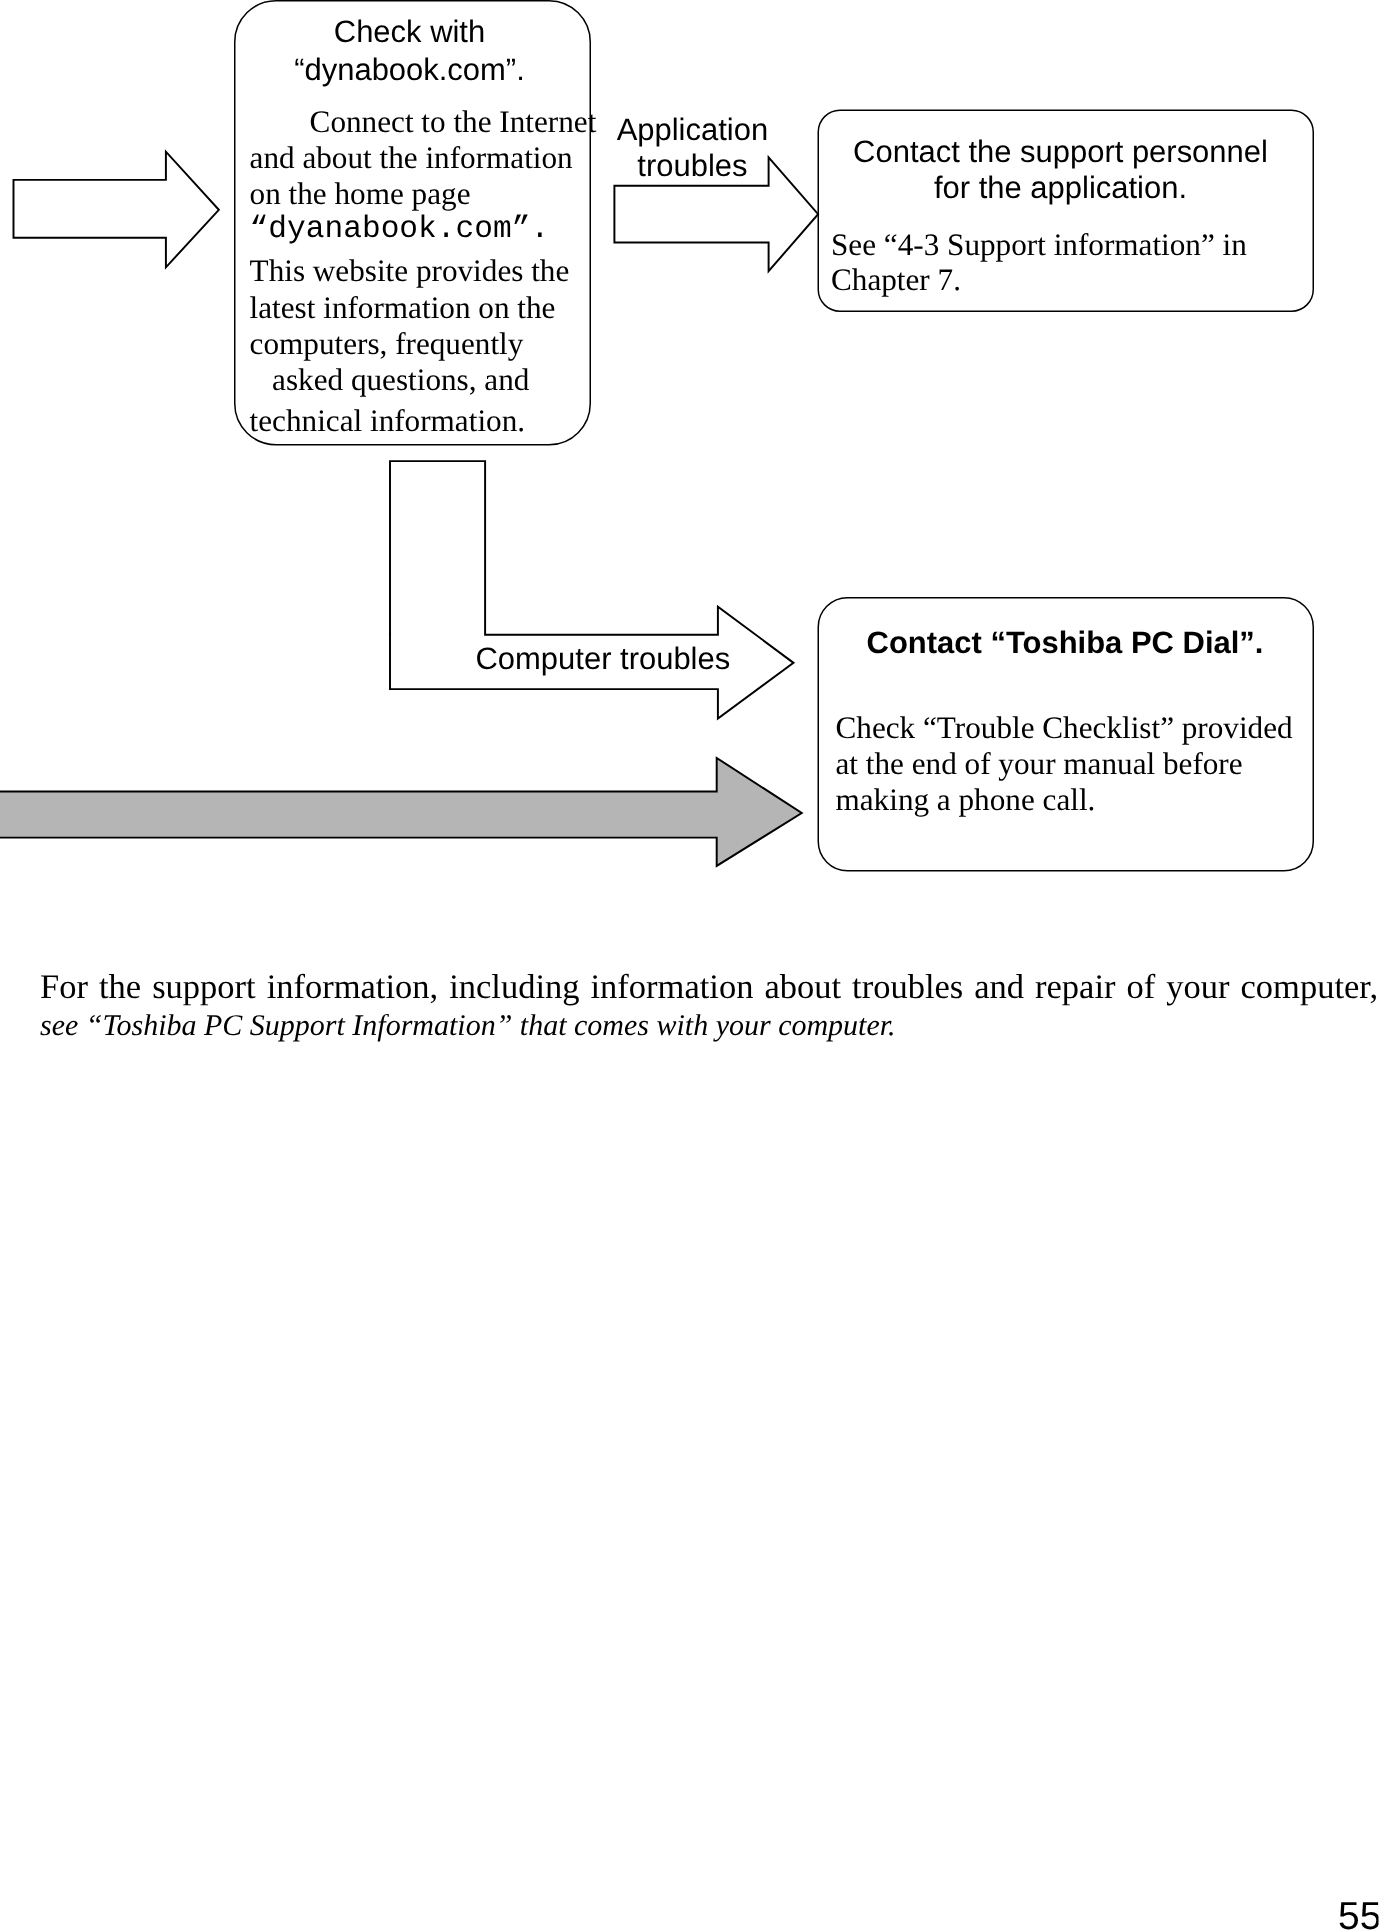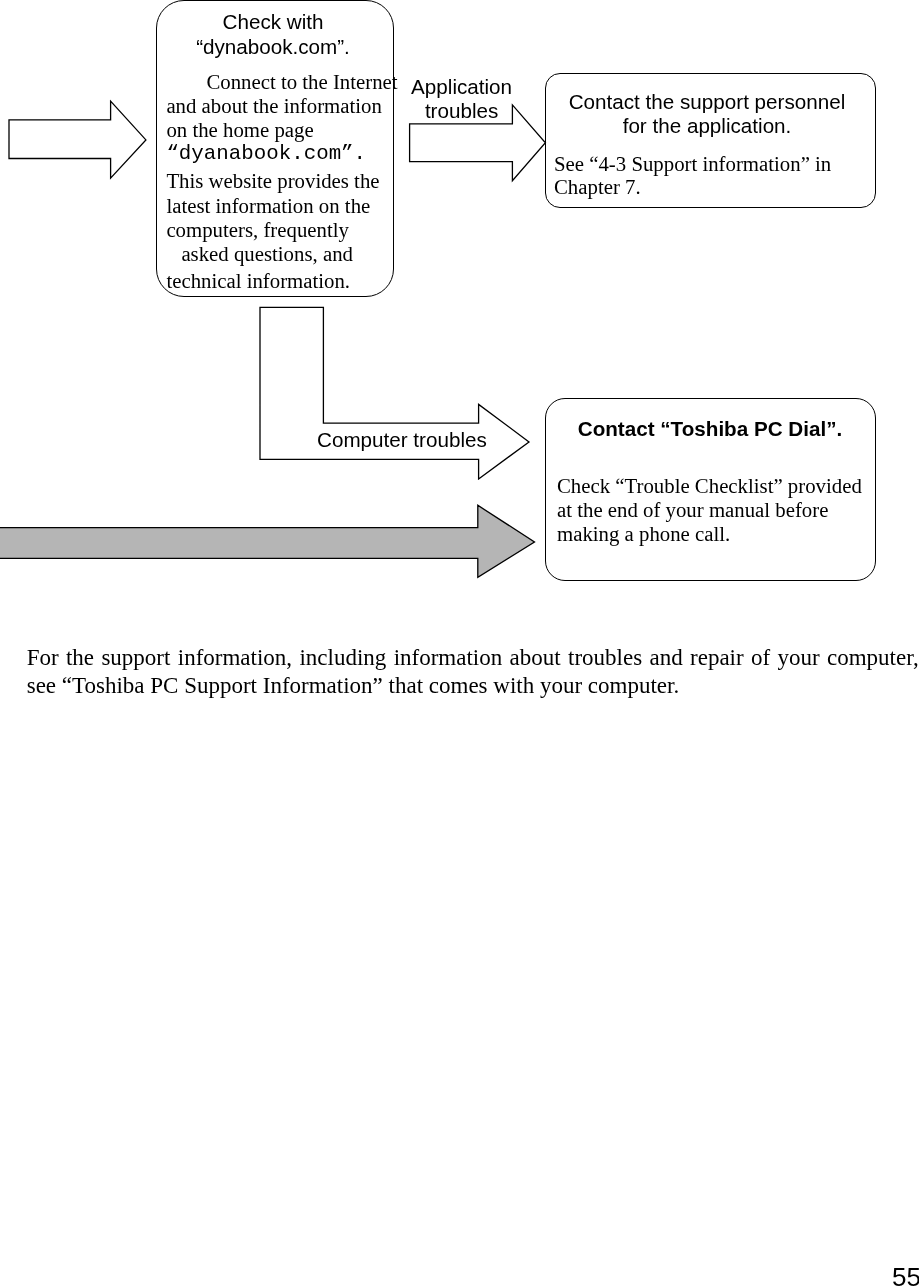--- a/index.html
+++ b/index.html
@@ -15,7 +15,7 @@
   .serif{font-size:20.8px;}
   .jline{position:absolute;font-size:23px;line-height:1;text-align:justify;
          text-align-last:justify;white-space:pre-wrap;}
-  .ptext{font-size:23px;}
+  .ptext{font-size:20px;font-style:italic;}
   .pnum{font-size:26px;}
   svg{display:block;}
 </style>

